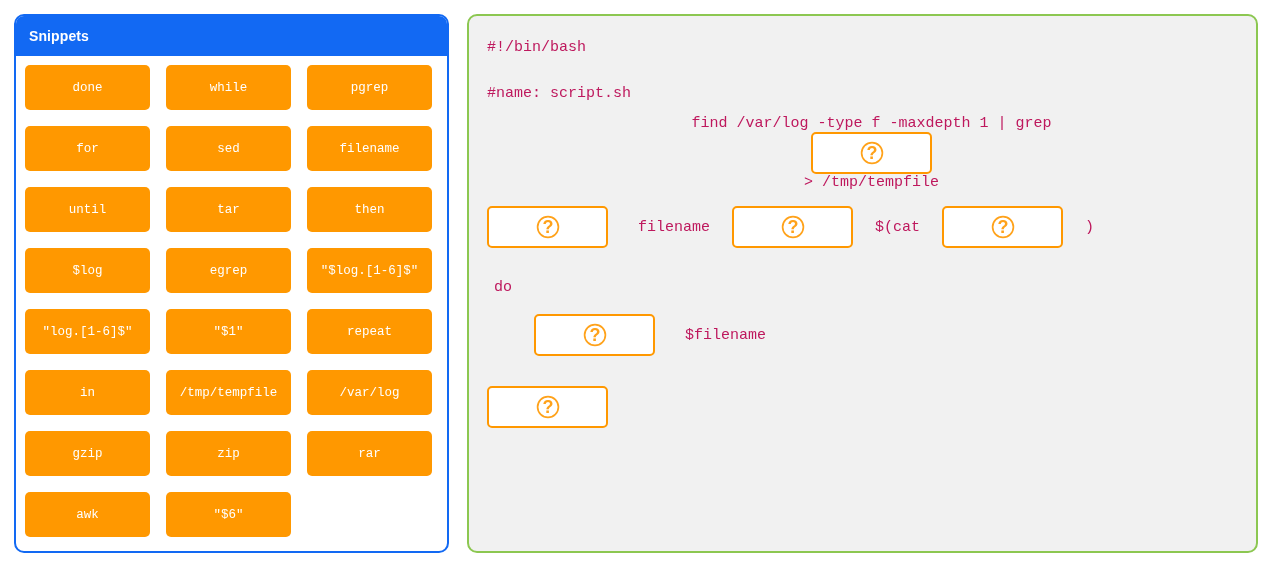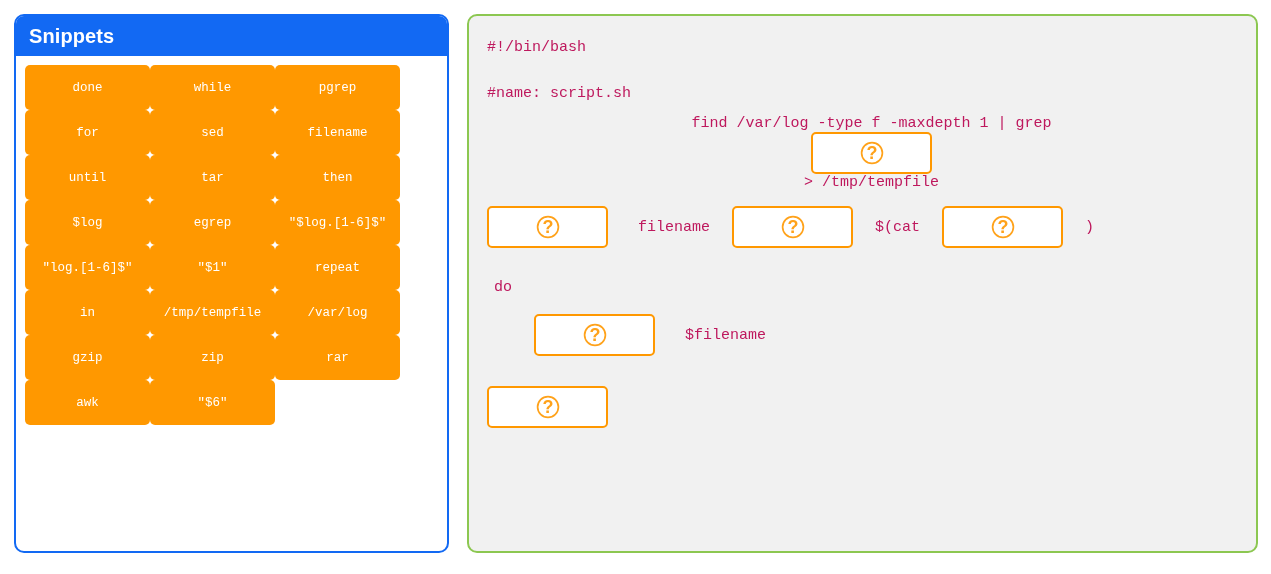--- a/index.html
+++ b/index.html
@@ -38,7 +38,7 @@
   }
   #snippets-title {
     color: #ffffff;
-    font-size: 20px;
+    font-size: 14px;
     font-weight: bold;
     letter-spacing: 0.1px;
   }

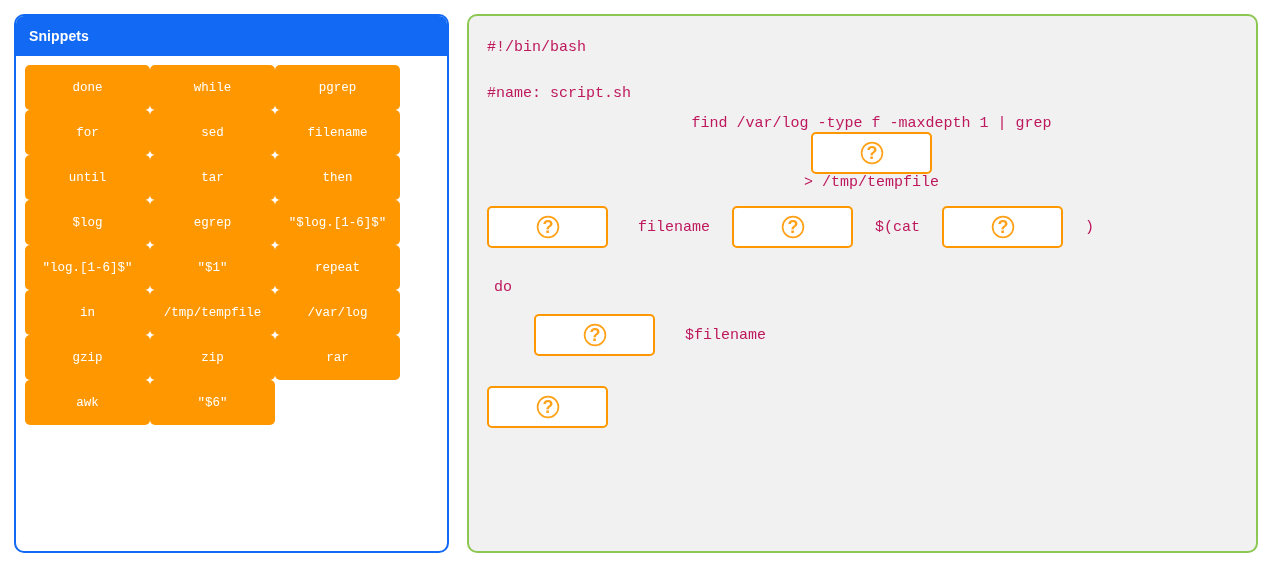--- a/index.html
+++ b/index.html
@@ -48,7 +48,7 @@
     display: flex;
     flex-wrap: wrap;
     align-content: flex-start;
-    gap: 0;
+    gap: 16px;
     width: 100%;
   }
   .snippet-tile {

